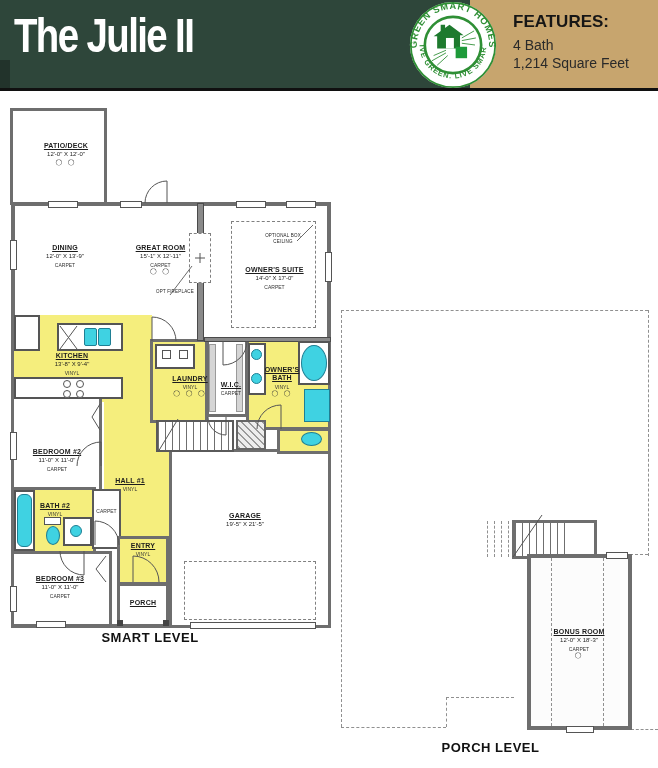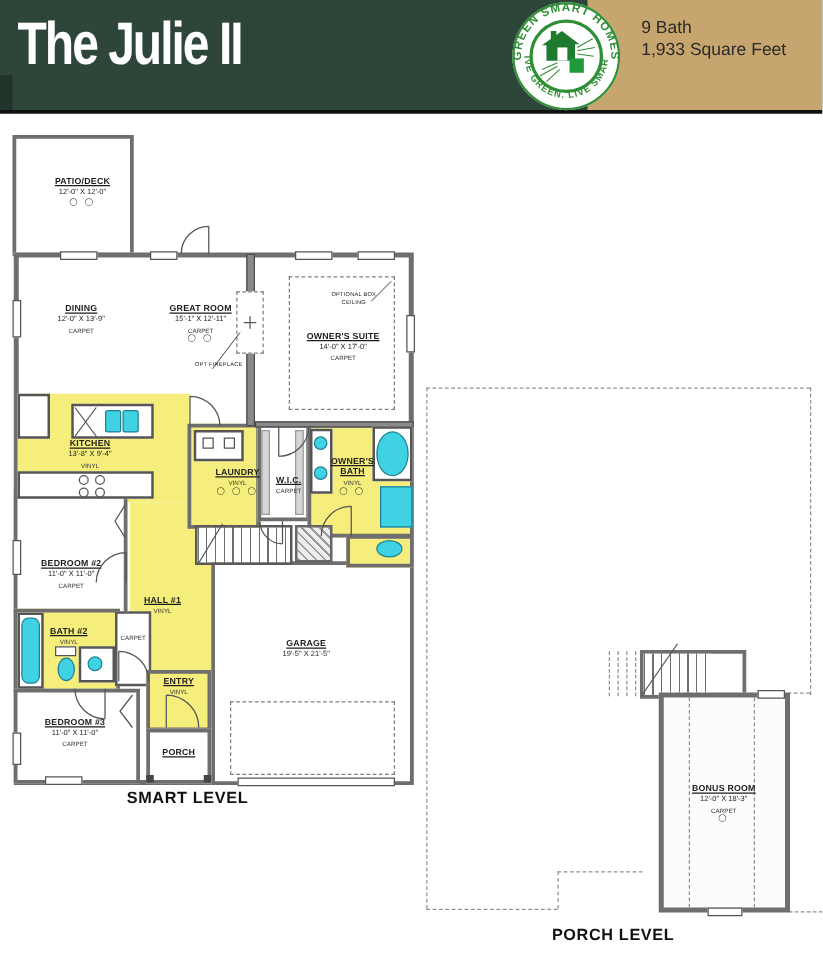--- a/index.html
+++ b/index.html
@@ -61,6 +61,7 @@
   <div class="corner-mark"></div>
 
   <div class="features">
+    <div class="fh">FEATURES:</div>
     <div class="fi">9 Bath</div>
     <div class="fi">1,933 Square Feet</div>
   </div>

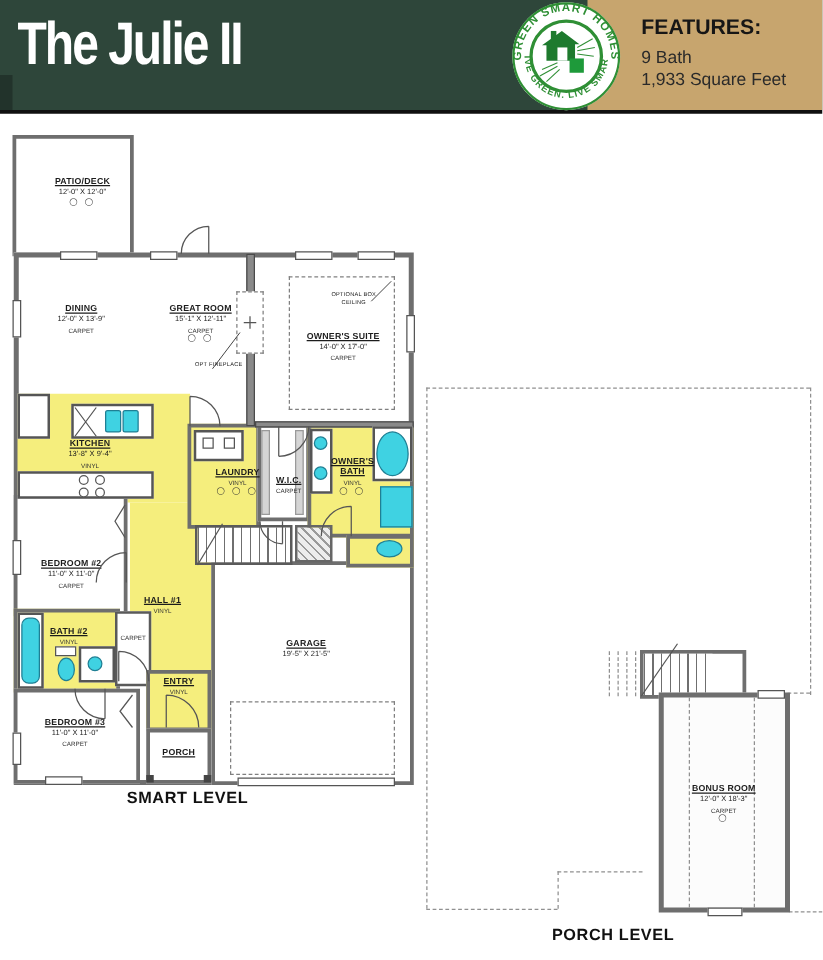--- a/index.html
+++ b/index.html
@@ -62,7 +62,7 @@
 
   <div class="features">
     <div class="fh">FEATURES:</div>
-    <div class="fi">9 Bath</div>
+    <div class="fi">4 Bath</div>
     <div class="fi">1,933 Square Feet</div>
   </div>
 

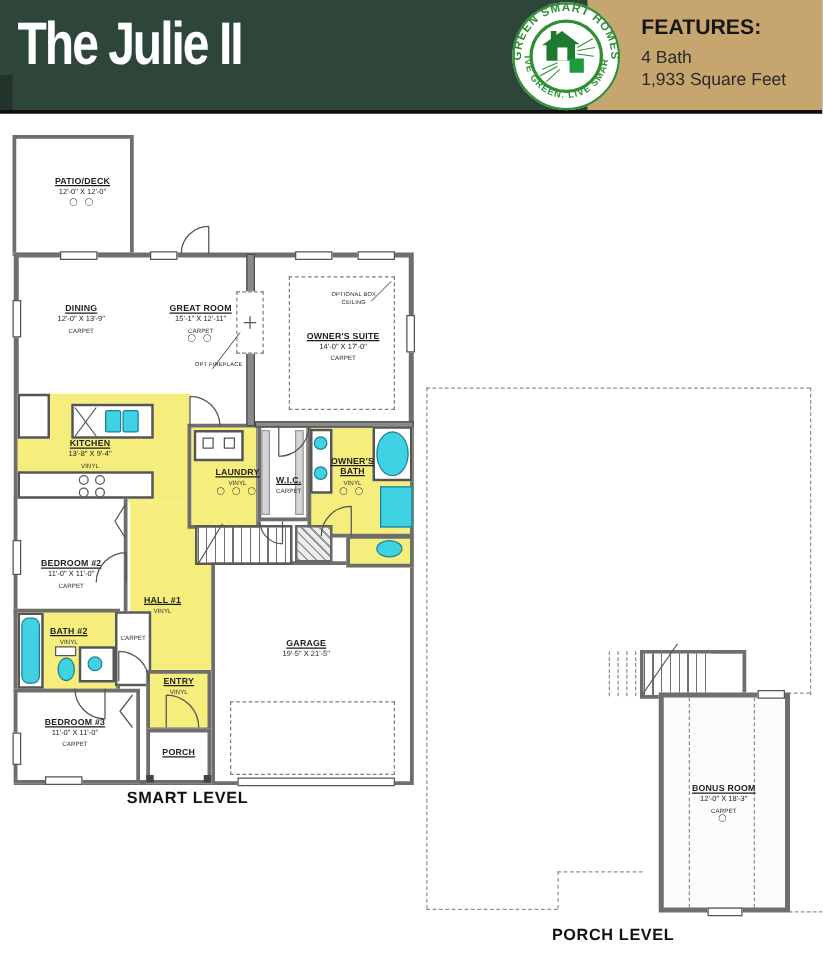--- a/index.html
+++ b/index.html
@@ -63,7 +63,7 @@
   <div class="features">
     <div class="fh">FEATURES:</div>
     <div class="fi">4 Bath</div>
-    <div class="fi">1,933 Square Feet</div>
+    <div class="fi">1,214 Square Feet</div>
   </div>
 
   <svg class="logo" width="88" height="88" viewBox="0 0 100 100">

